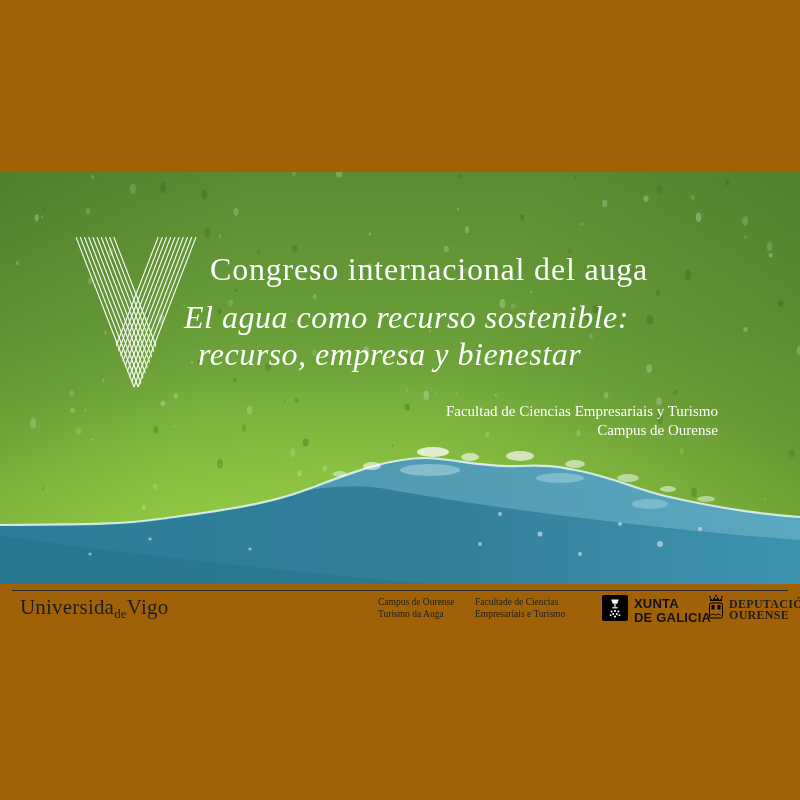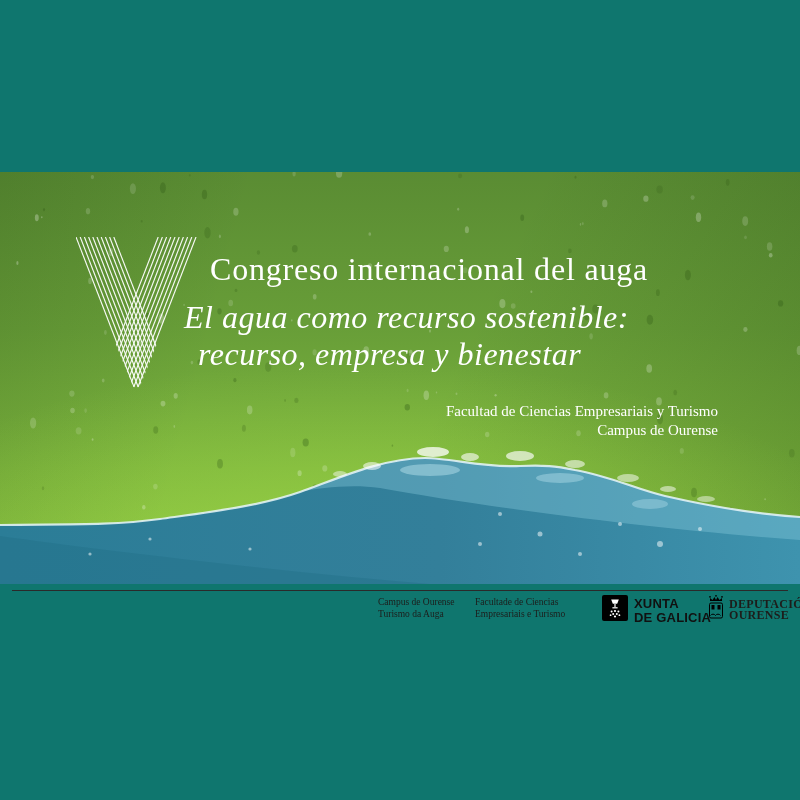--- a/index.html
+++ b/index.html
@@ -4,7 +4,7 @@
 <style>
   html,body{margin:0;padding:0;background:#fff;}
   .poster{
-    position:relative;width:800px;height:800px;background:#0f766e;overflow:hidden;
+    position:relative;width:800px;height:800px;background:#a16207;overflow:hidden;
     font-family:"Liberation Serif","DejaVu Serif",serif;
   }
   

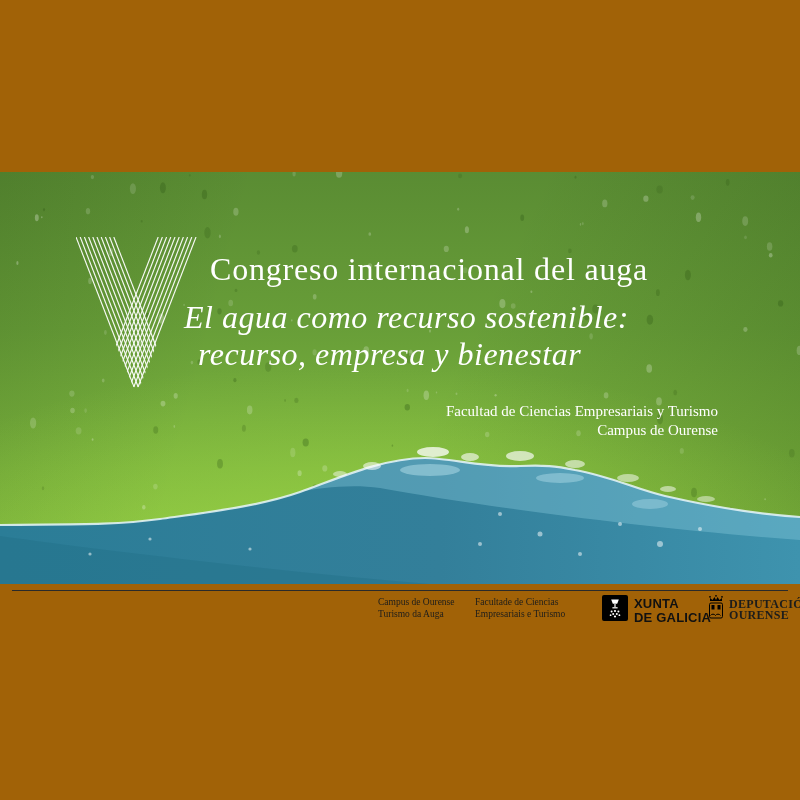--- a/index.html
+++ b/index.html
@@ -300,6 +300,9 @@
 
   <div class="footer-rule"></div>
 
+  <div class="uvigo">
+    <span>Universida</span><span class="particle">de</span><span>Vigo</span>
+  </div>
 
   <div class="foot-col col-campus">
     <div>Campus de Ourense</div>

